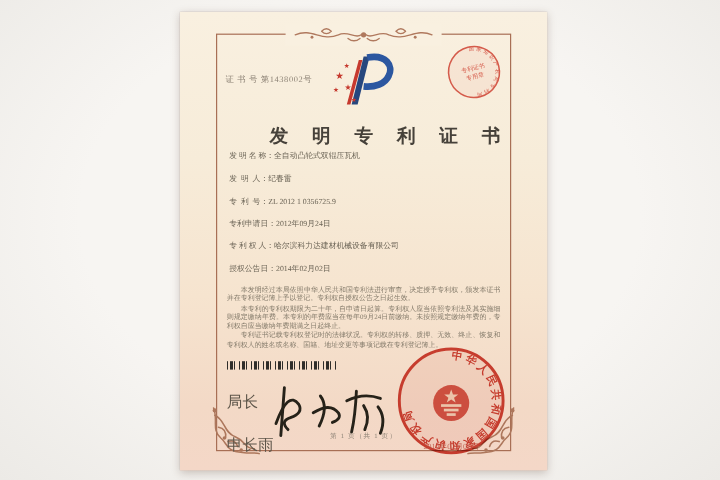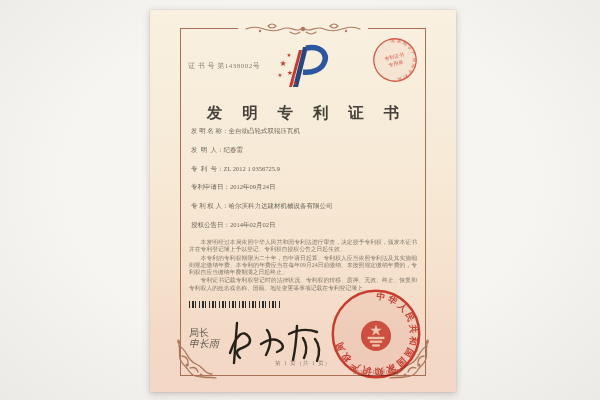--- a/index.html
+++ b/index.html
@@ -38,7 +38,7 @@
   .logo { position:absolute; top:15px; left:50%; transform:translateX(-50%); width:54px; height:46px; }
   .title {
     position:absolute; top:74px; left:0; width:100%;
-    text-align:center; font-size:15.5px; font-weight:700; color:#46413a;
+    text-align:right; font-size:15.5px; font-weight:700; color:#46413a;
     letter-spacing:8px; text-indent:8px;
   }
   

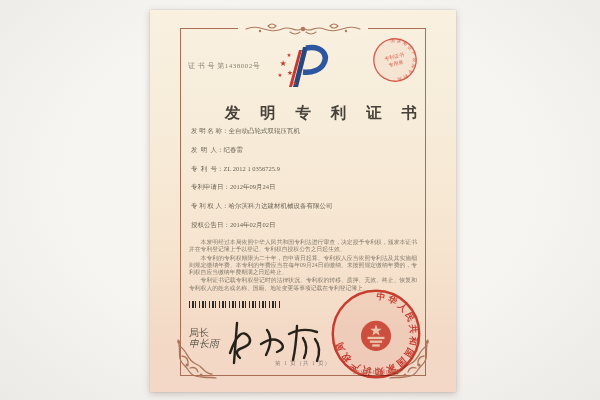--- a/index.html
+++ b/index.html
@@ -60,7 +60,7 @@
       #2e2c29 3px, #2e2c29 5px, transparent 5px, transparent 6px,
       #2e2c29 6px, #2e2c29 7px, transparent 7px, transparent 10px);
   }
-  .sign-labels { position:absolute; left:8px; top:299px; font-size:10px; color:#5e564a; line-height:1; }
+  .sign-labels { position:absolute; left:8px; top:299px; font-size:13px; color:#5e564a; line-height:1; }
   .sign-labels .row + .row { margin-top:1px;font-style:italic; }
   .signature { position:absolute; left:40px; top:288px; width:118px; height:52px; }
   .seal { position:absolute; left:148px; top:258px; width:94px; height:94px; mix-blend-mode:multiply; opacity:0.93; }

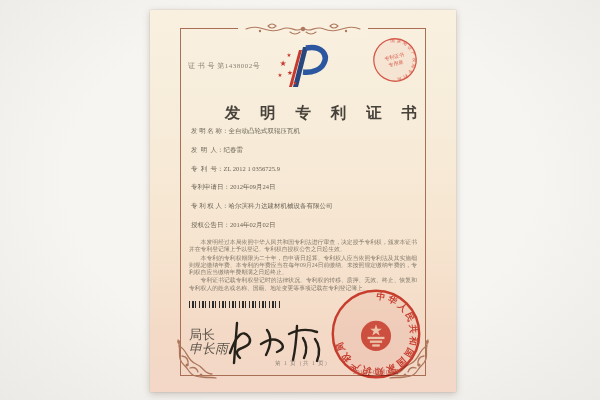--- a/index.html
+++ b/index.html
@@ -61,7 +61,7 @@
       #2e2c29 6px, #2e2c29 7px, transparent 7px, transparent 10px);
   }
   .sign-labels { position:absolute; left:8px; top:299px; font-size:13px; color:#5e564a; line-height:1; }
-  .sign-labels .row + .row { margin-top:1px;font-style:italic; }
+  .sign-labels .row + .row { margin-top:23px; }
   .signature { position:absolute; left:40px; top:288px; width:118px; height:52px; }
   .seal { position:absolute; left:148px; top:258px; width:94px; height:94px; mix-blend-mode:multiply; opacity:0.93; }
   .footer-page {

